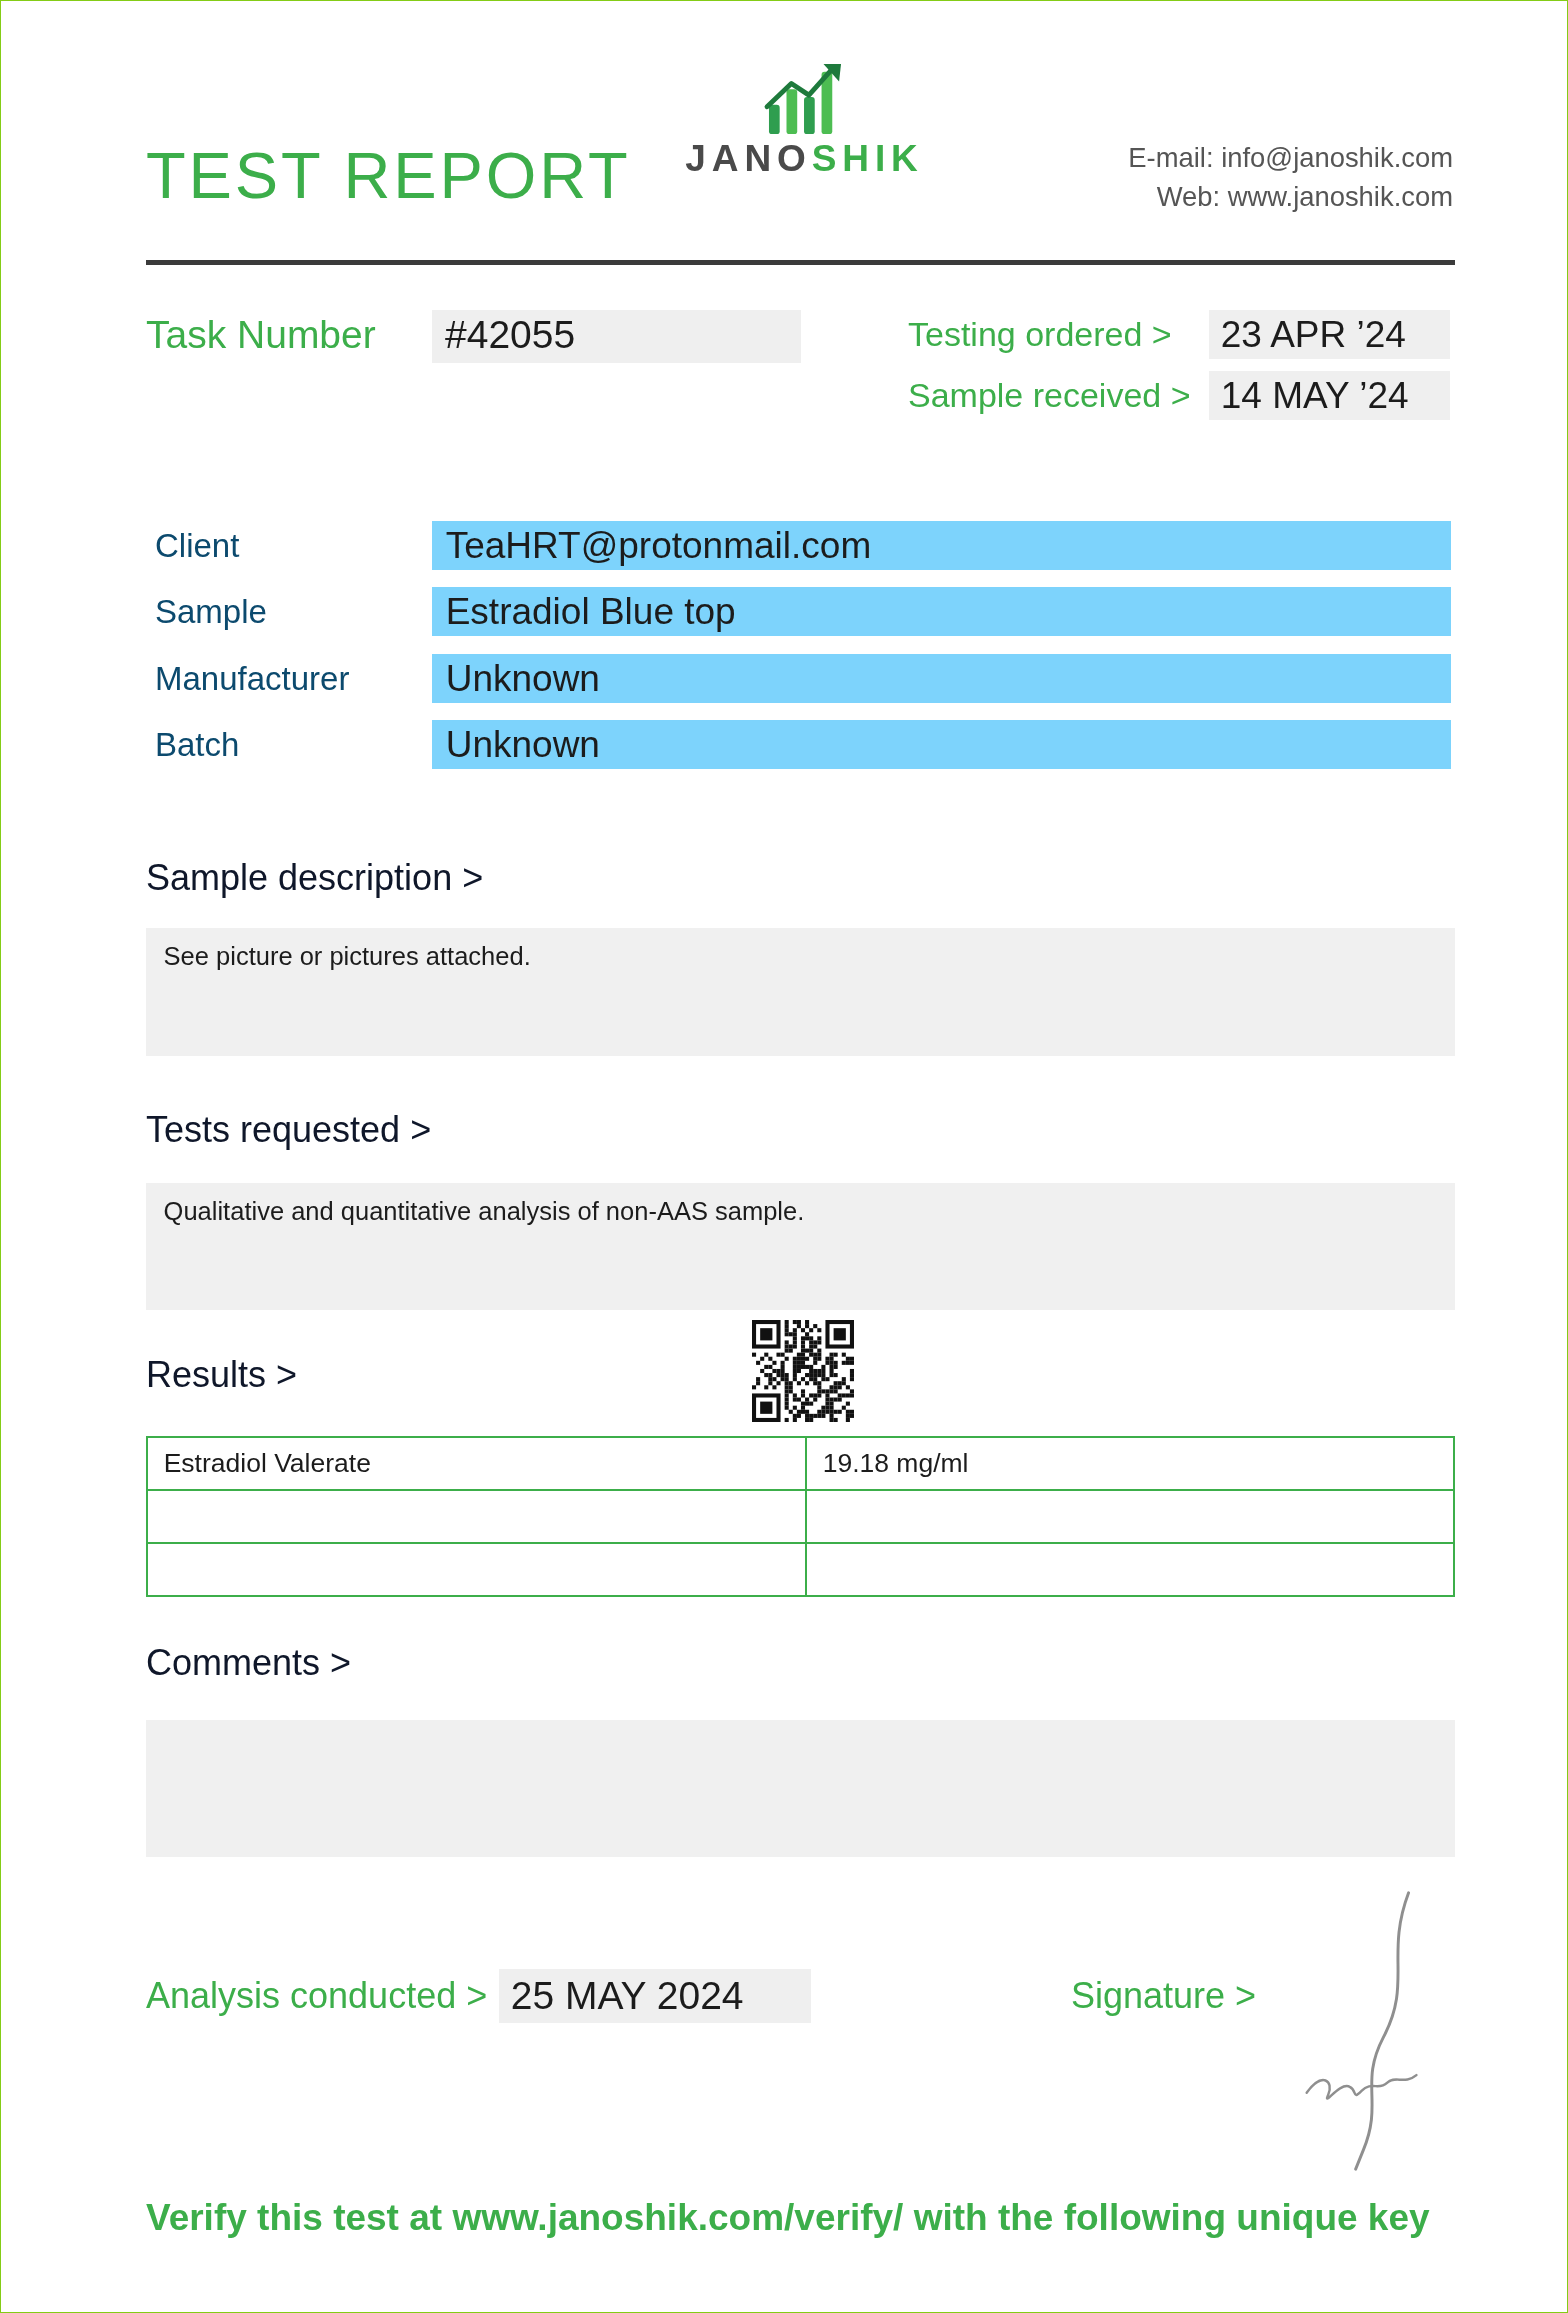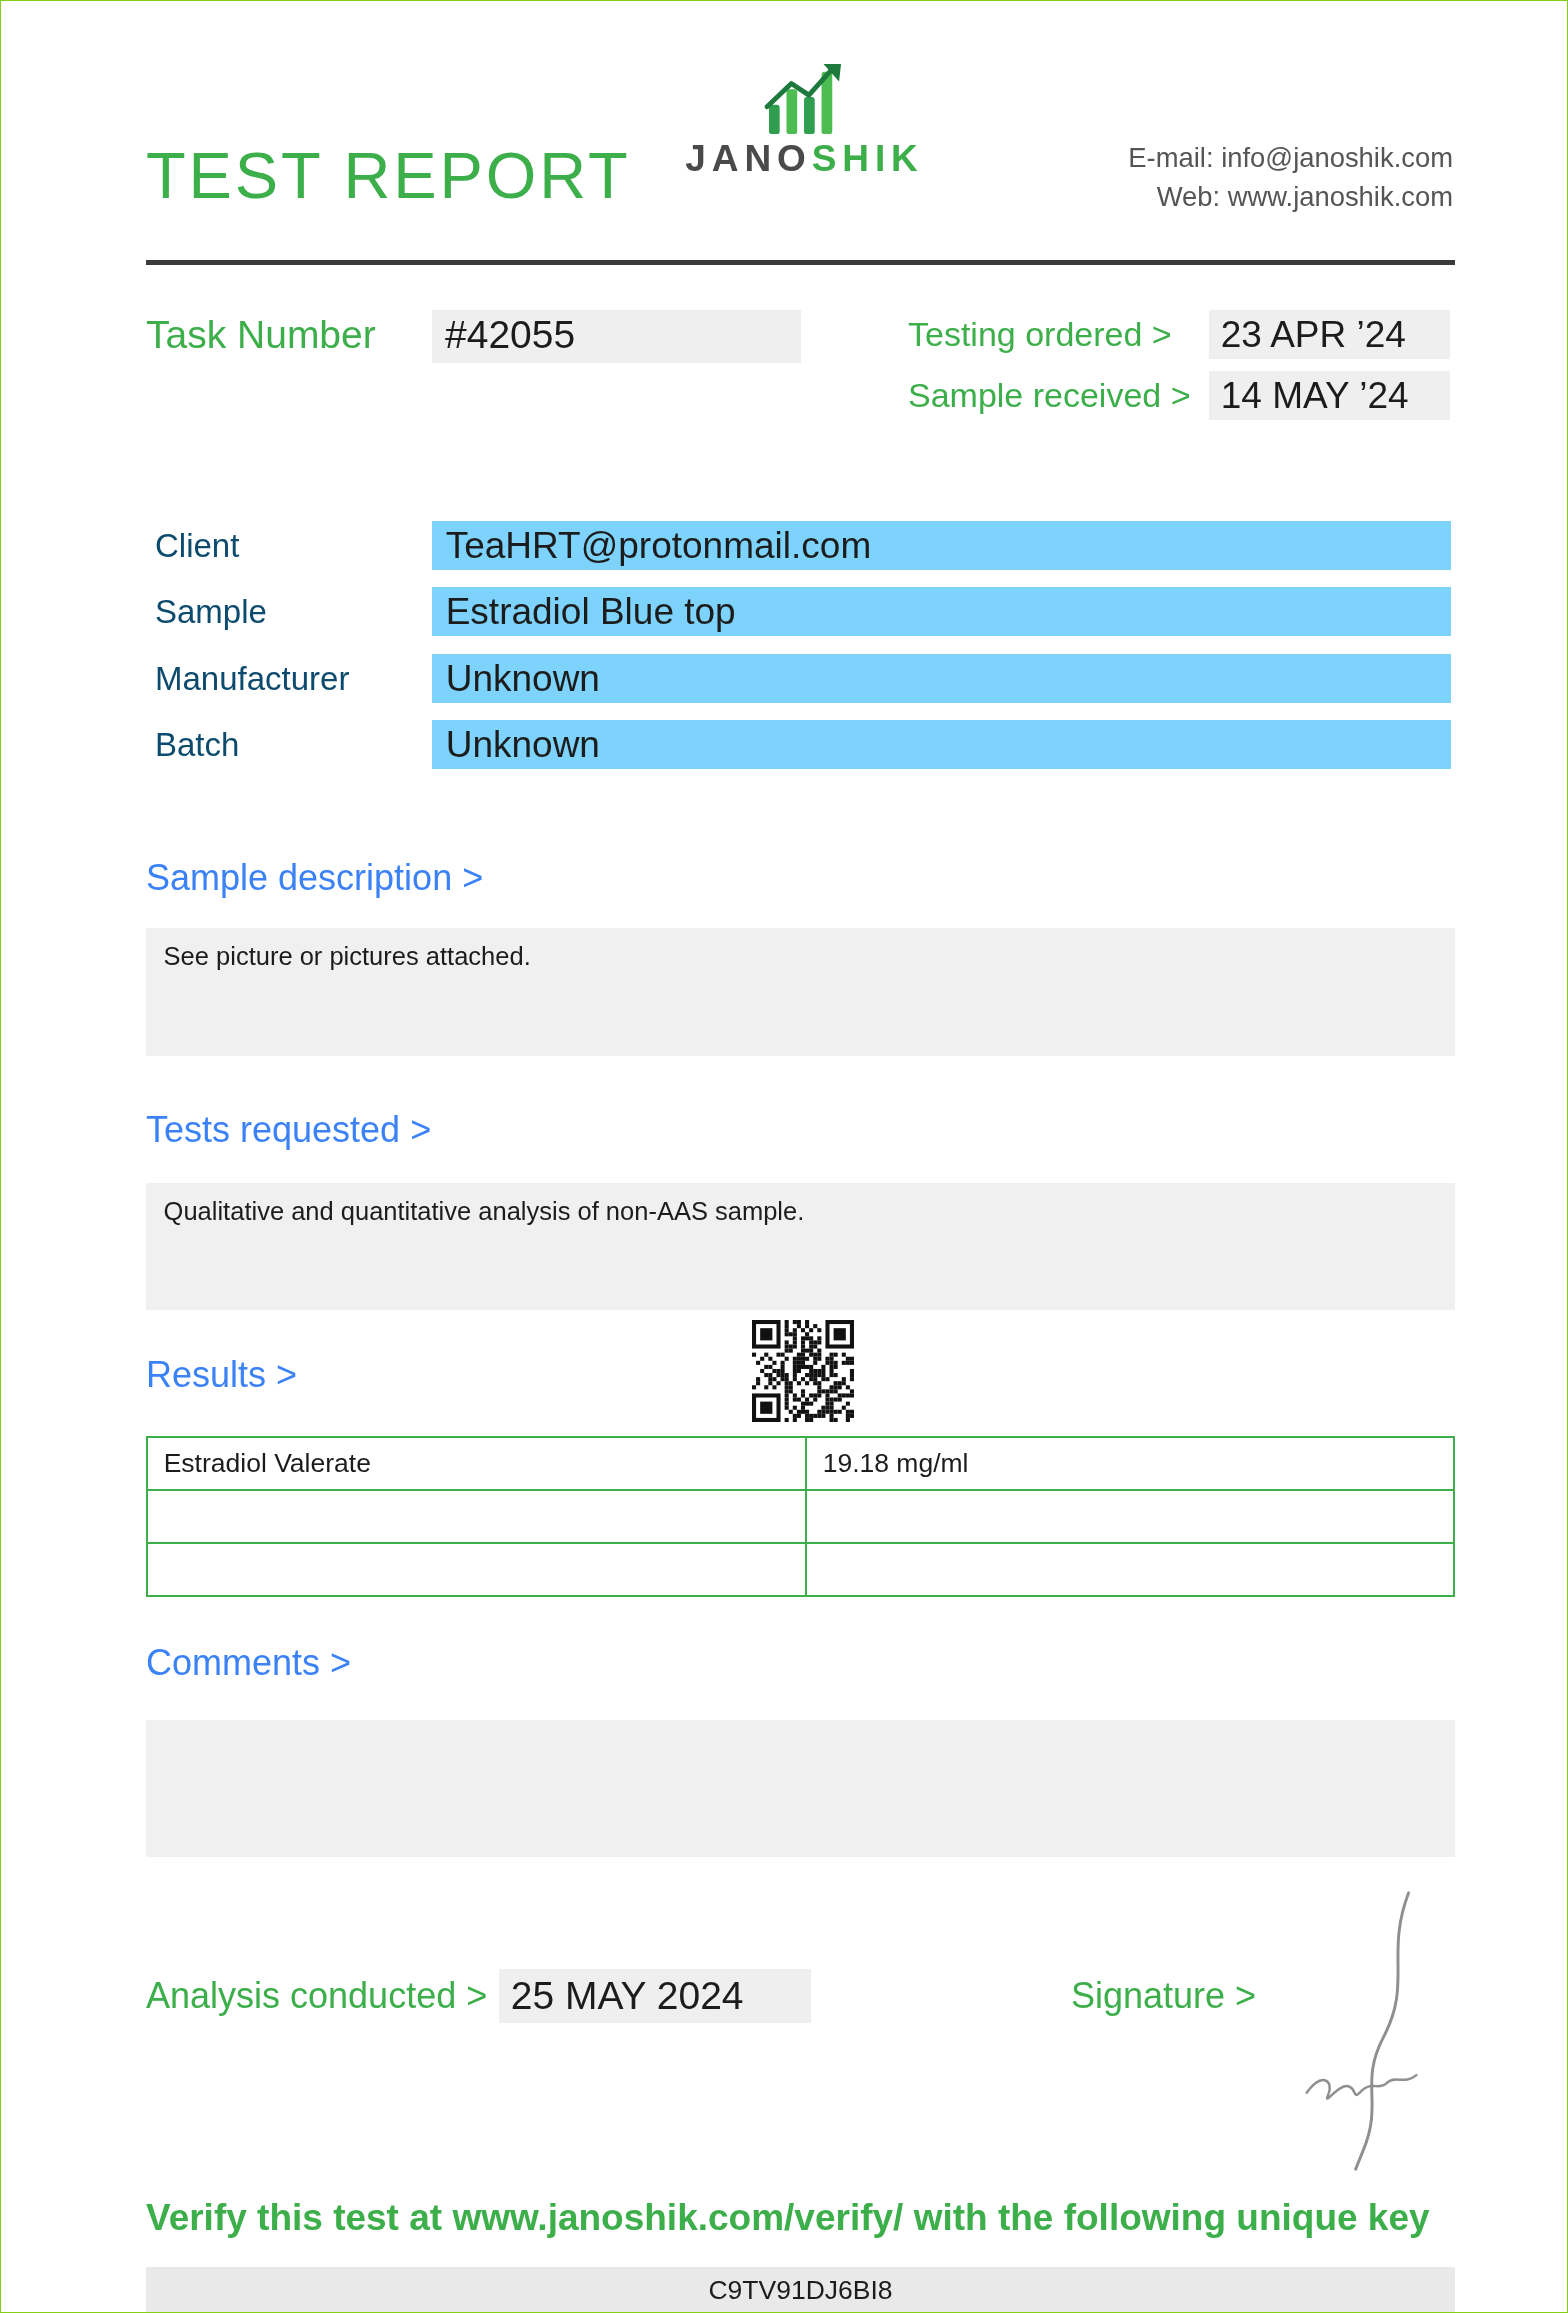--- a/index.html
+++ b/index.html
@@ -48,7 +48,7 @@
     font-size:37px;line-height:49px;padding-left:13.7px;box-sizing:border-box;}
   .row-client{top:520px;} .row-sample{top:586px;} .row-manufacturer{top:653px;} .row-batch{top:719px;}
   
-  .section-label{position:absolute;left:145px;font-size:36px;color:#3b82f6;}
+  .section-label{position:absolute;left:145px;font-size:36px;color:#0f172a;}
   .lbl-desc{top:856px;} .lbl-tests{top:1108px;} .lbl-results{top:1353px;} .lbl-comments{top:1641px;}
   .gray-box{position:absolute;left:145px;width:1309px;background:#f0f0f0;box-sizing:border-box;
     font-size:25.5px;color:#1c1c1c;padding:13.7px 17.6px;}

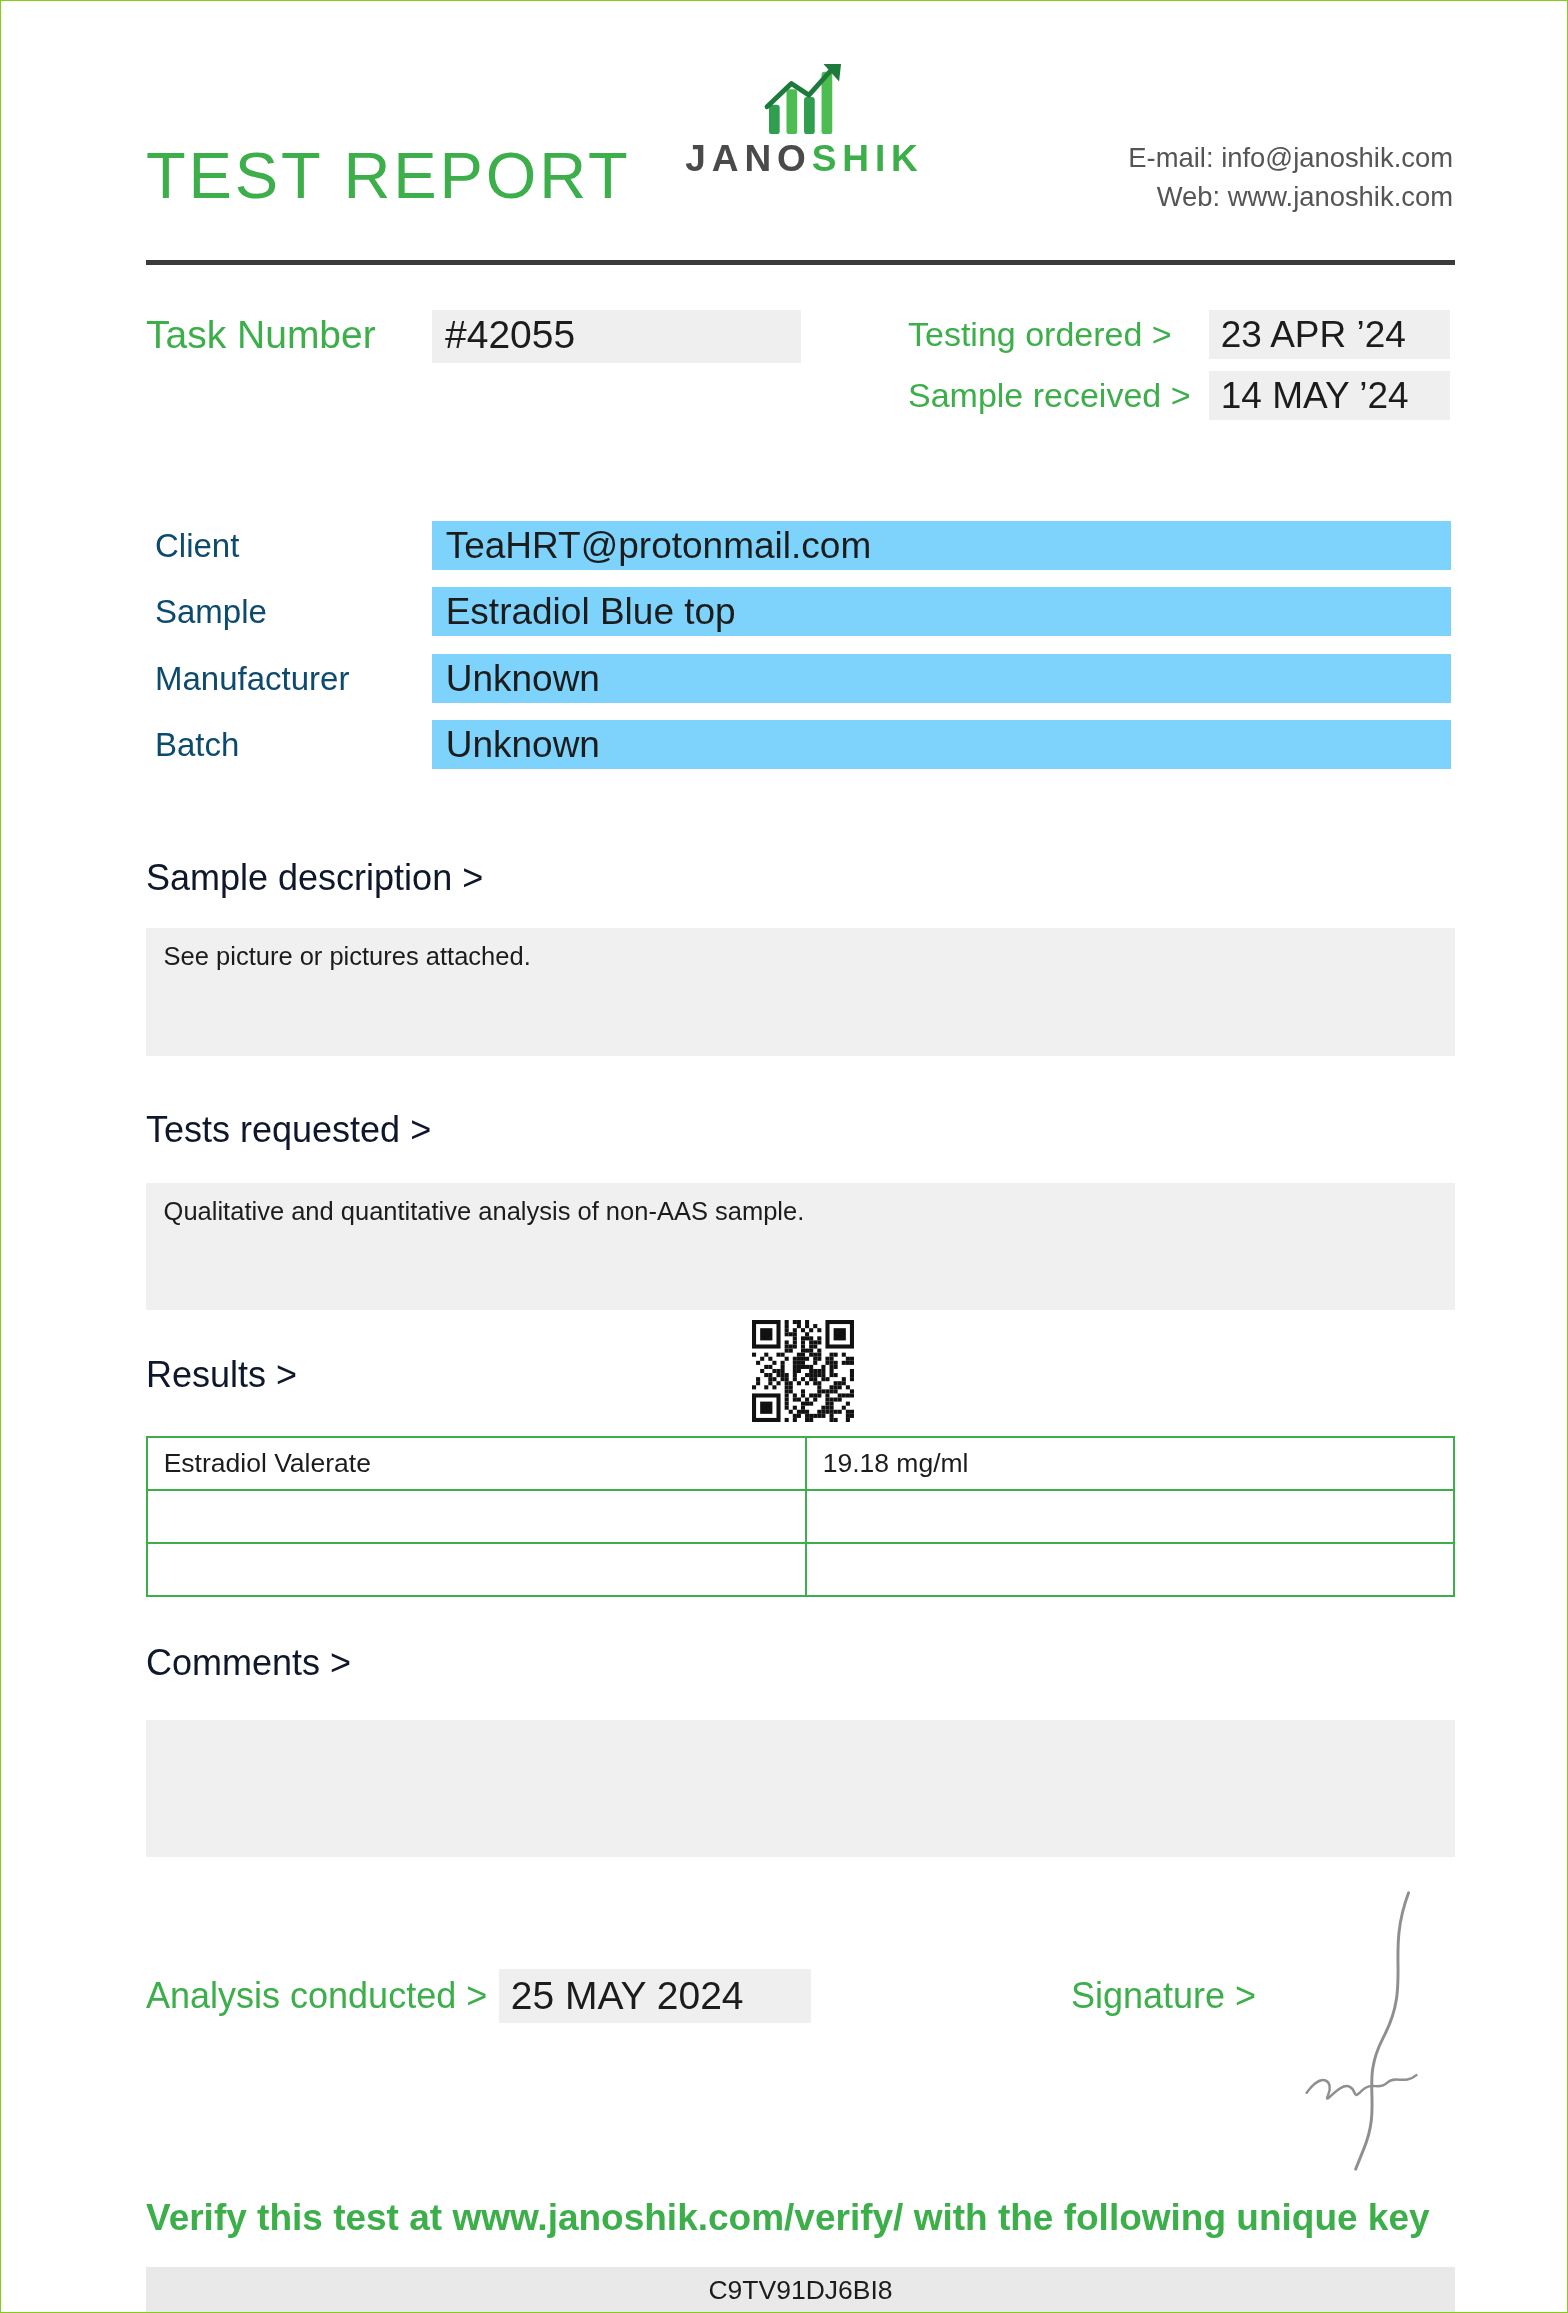--- a/index.html
+++ b/index.html
@@ -395,7 +395,6 @@
   </svg>
 
   <div class="verify-line">Verify this test at www.janoshik.com/verify/ with the following unique key</div>
-  <div class="key-box">C9TV91DJ6BI8</div>
 
 </div>
 

